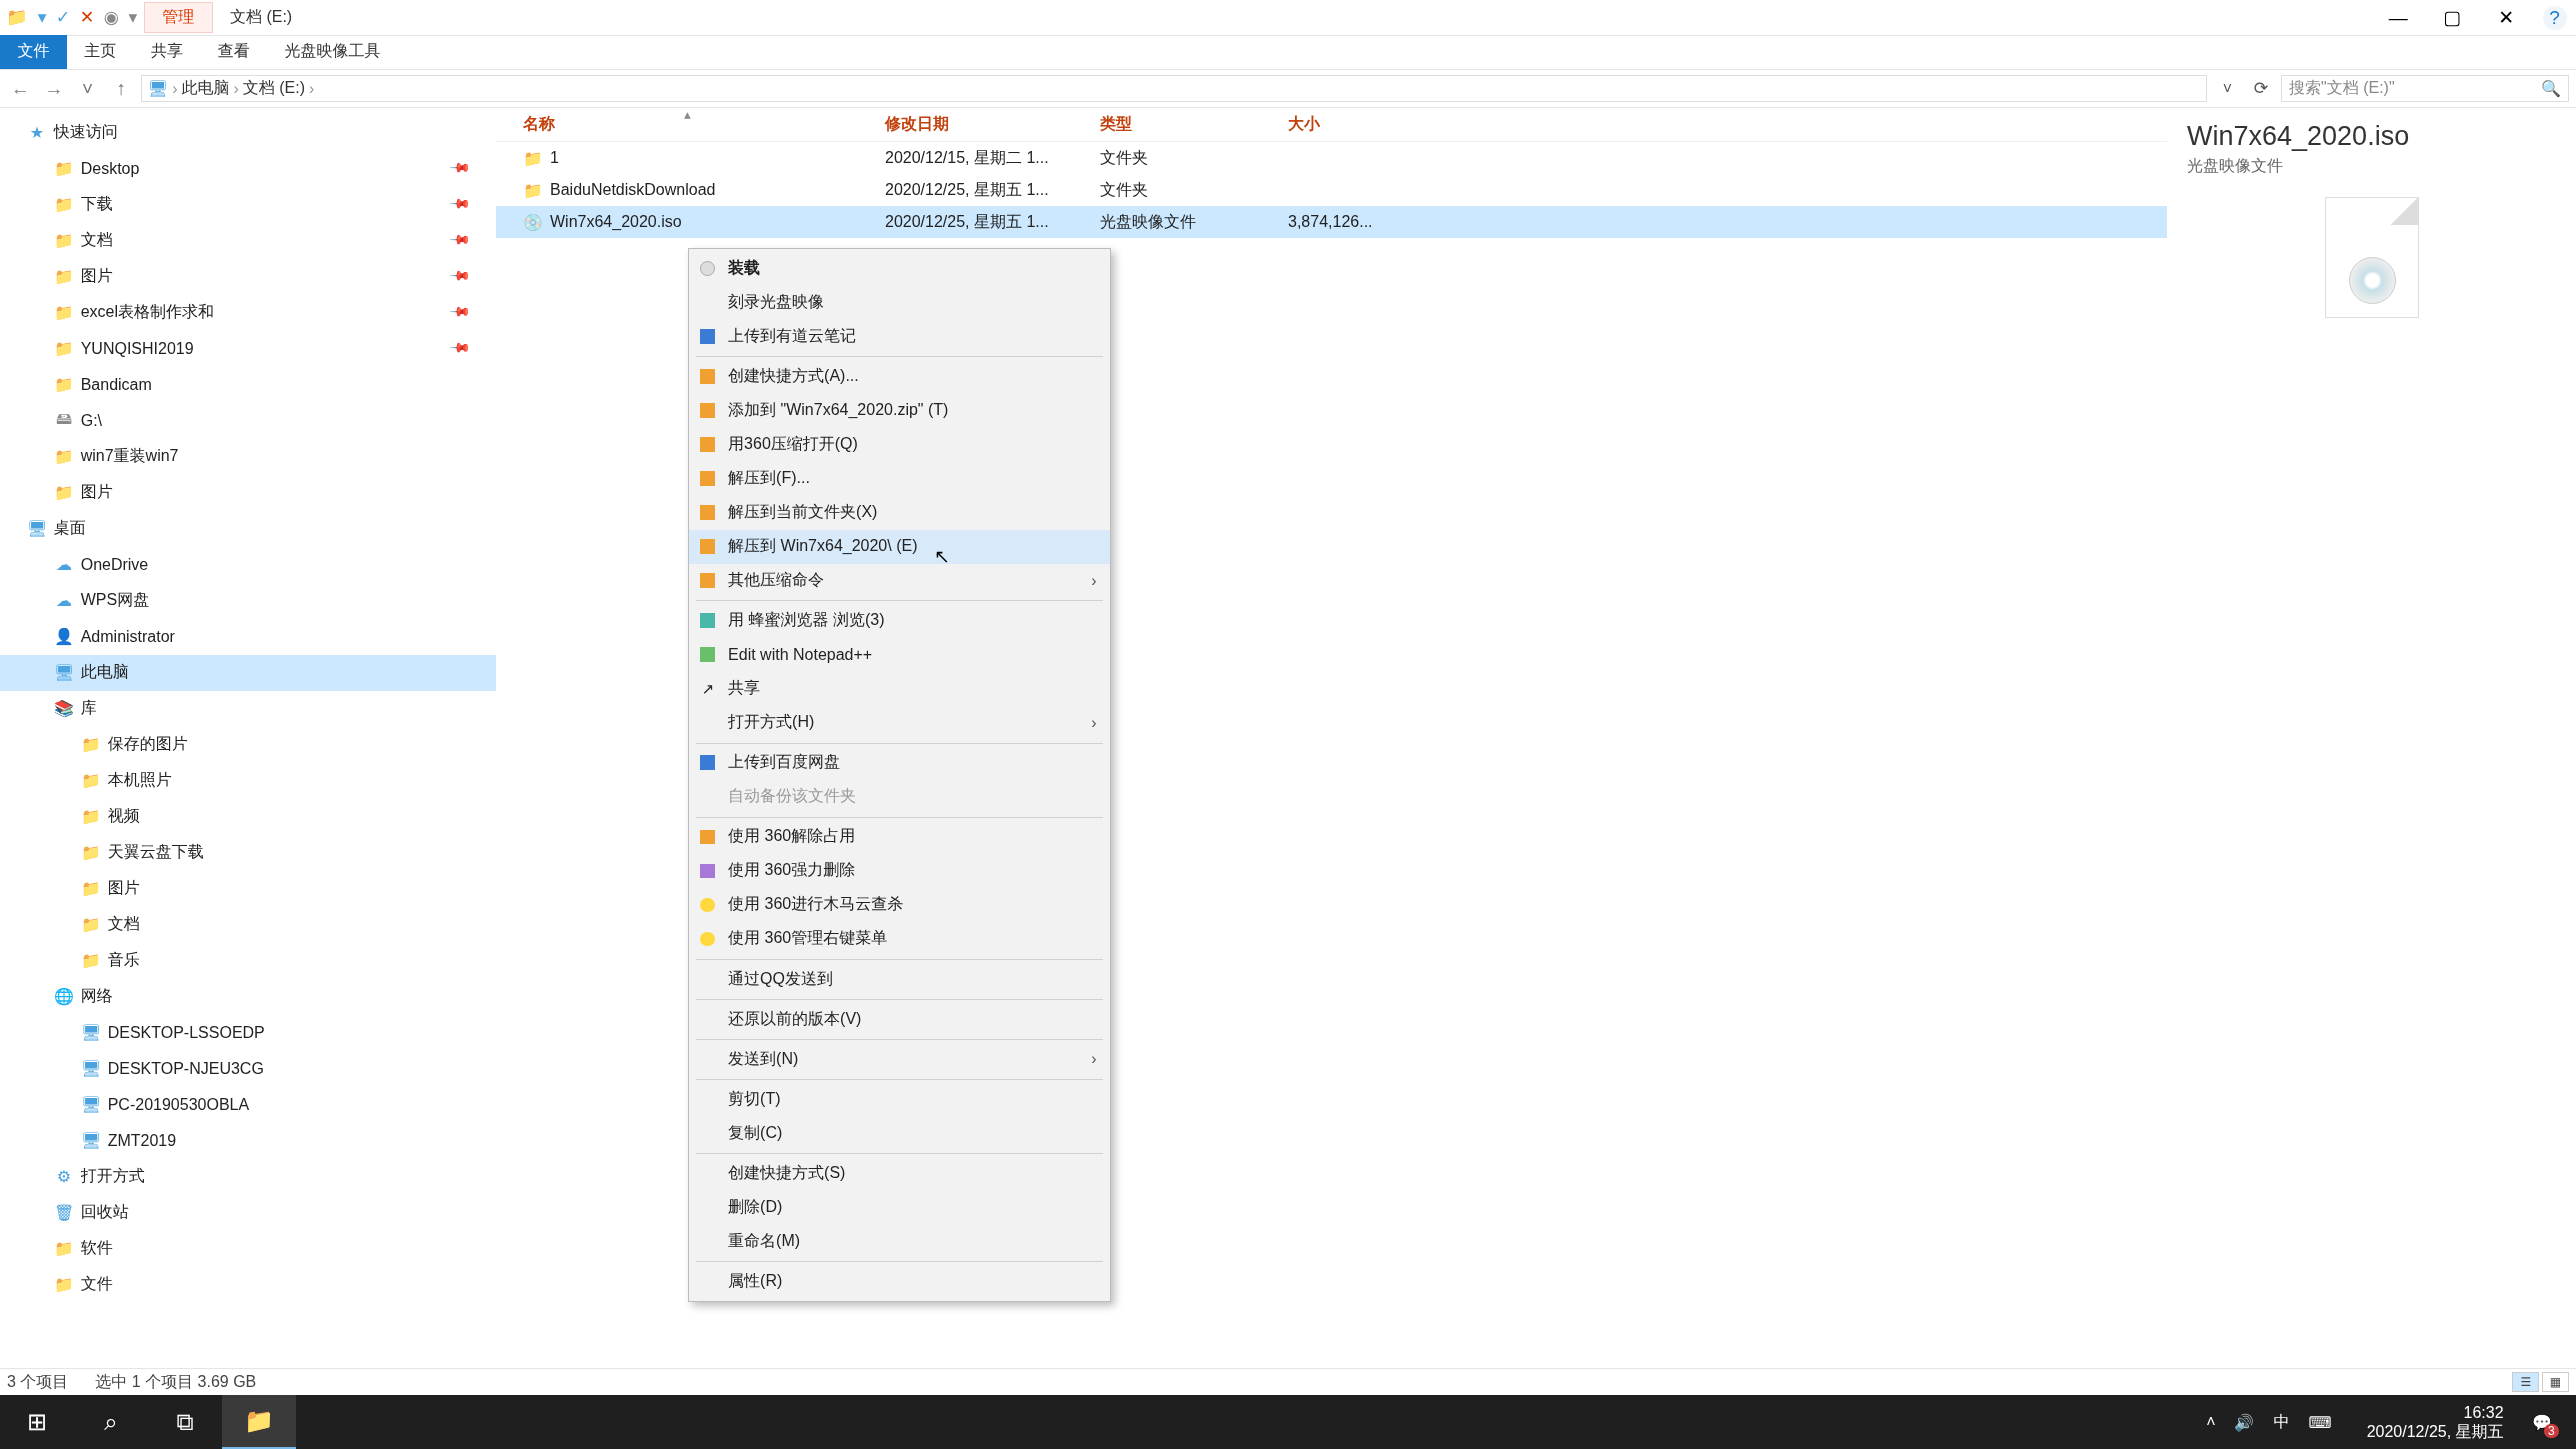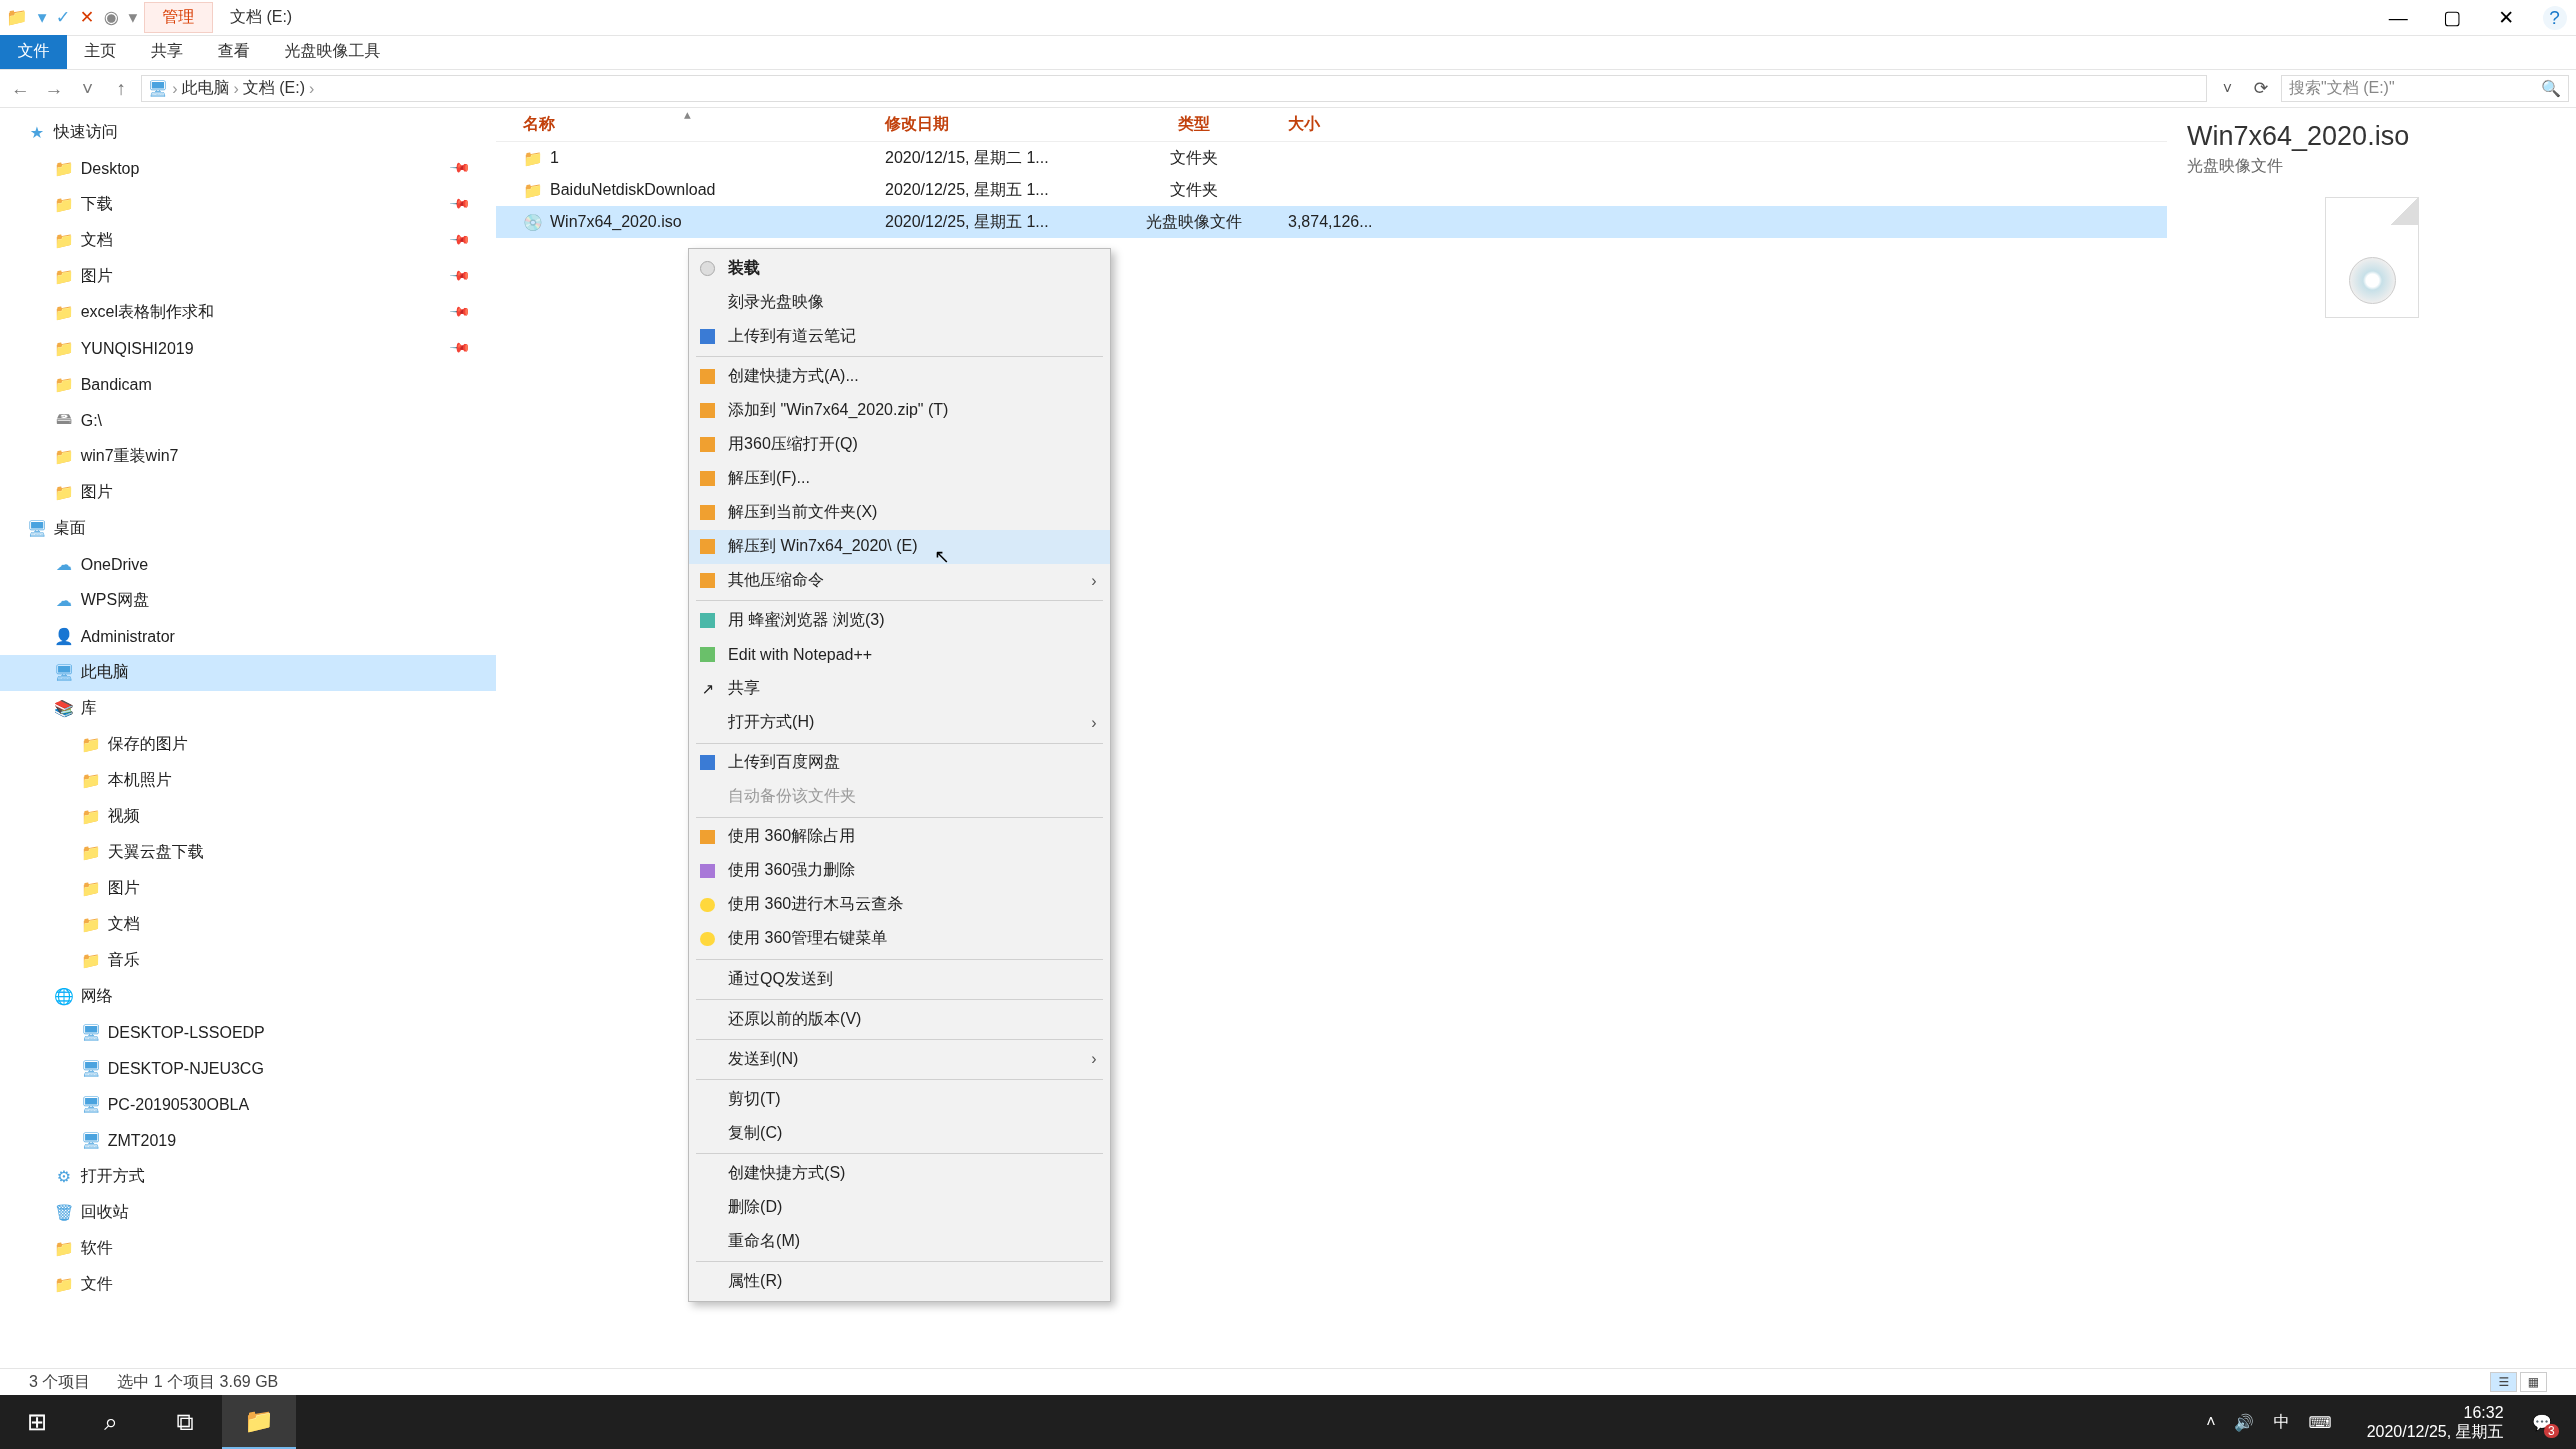--- a/index.html
+++ b/index.html
@@ -49,7 +49,7 @@
 .fhdr { display: flex; height: 34px; align-items: center; border-bottom: 0.7px solid #eee; color: #c2410c; font-weight: bold; }
 .col-name { width: 389px; padding-left: 27px; }
 .col-date { width: 215px; }
-.col-type { width: 188px; text-align: center; }
+.col-type { width: 188px; }
 .col-size { width: 121px; }
 .frow { display: flex; height: 32px; align-items: center; color: #222; }
 .frow .col-name { display: flex; align-items: center; gap: 8px; }

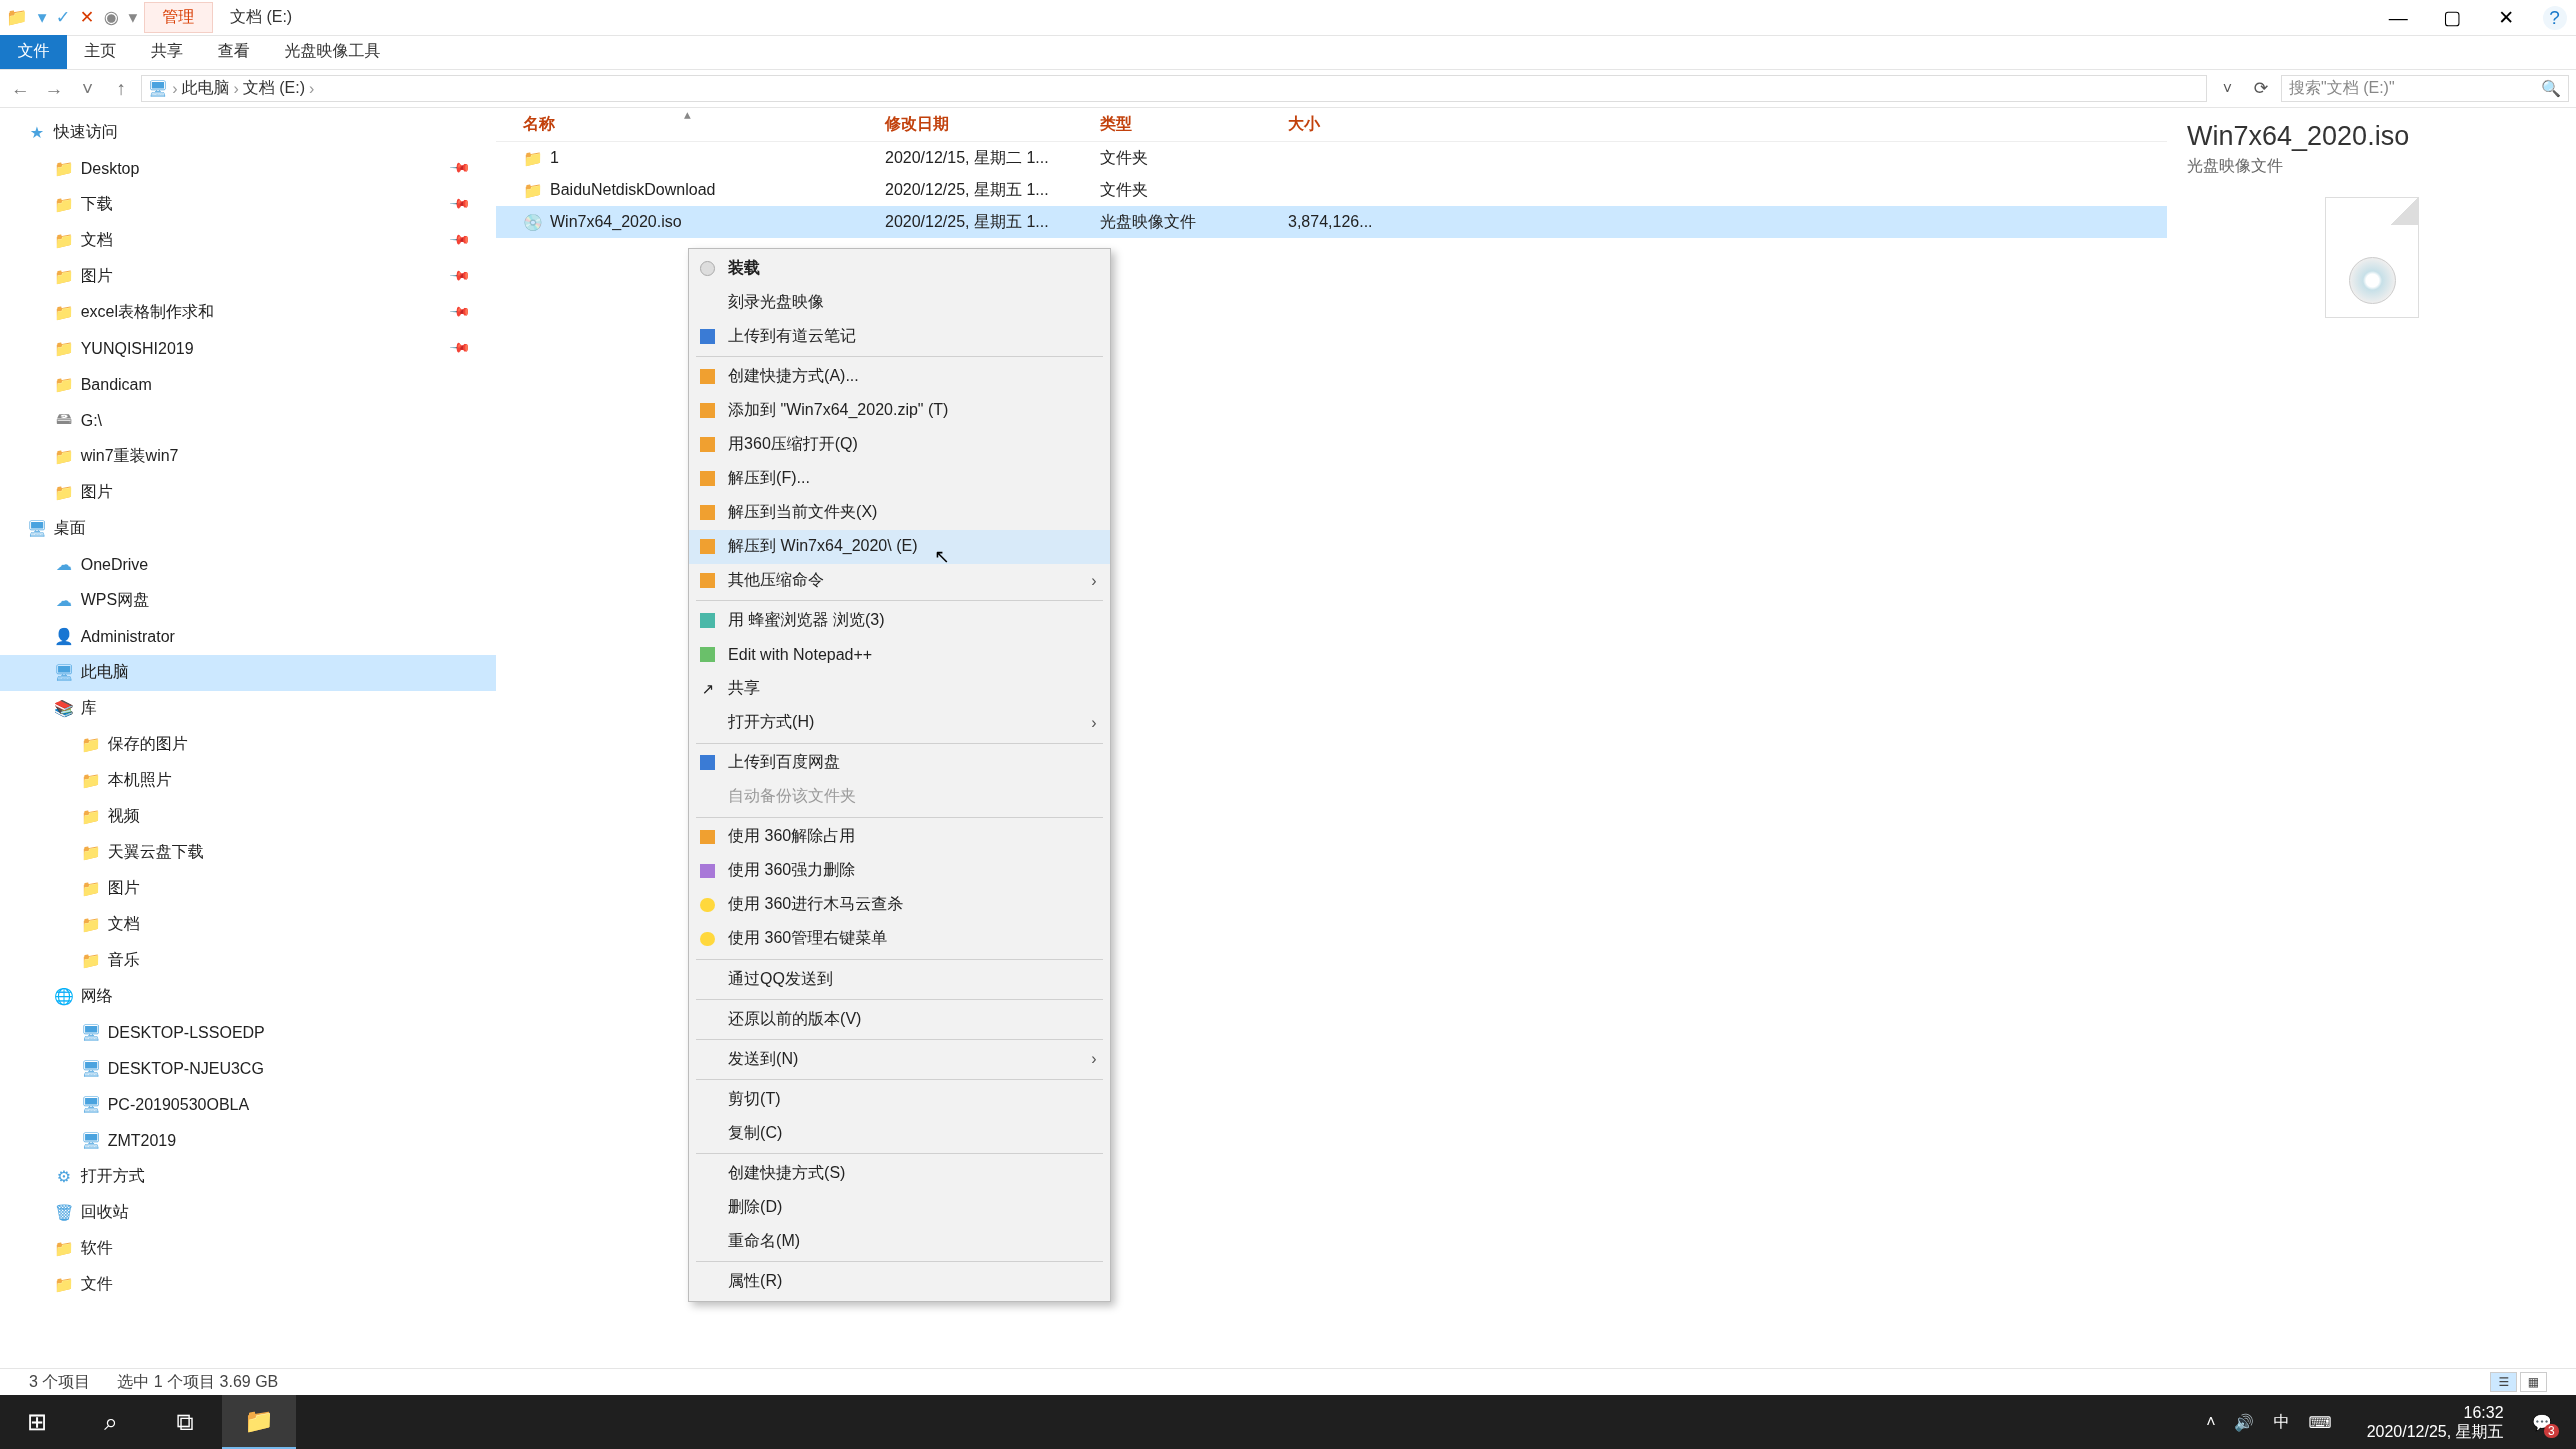--- a/index.html
+++ b/index.html
@@ -84,7 +84,7 @@
 .sq-disc   { width: 14.8px; height: 14.8px; border-radius: 50%; background: #ddd; border: 0.7px solid #aaa; }
 
 
-.status { height: 27px; display: flex; align-items: center; padding: 0 29px; color: #444; gap: 27px; border-top: 0.7px solid #e5e5e5; }
+.status { height: 27px; display: flex; align-items: center; padding: 0 7px; color: #444; gap: 27px; border-top: 0.7px solid #e5e5e5; }
 .status .views { margin-left: auto; display: flex; gap: 2.7px; }
 .status .vbtn { width: 27px; height: 20px; border: 0.7px solid #ccc; display: flex; align-items: center; justify-content: center; font-size: 12px; }
 .status .vbtn.active { background: #cce8ff; }

